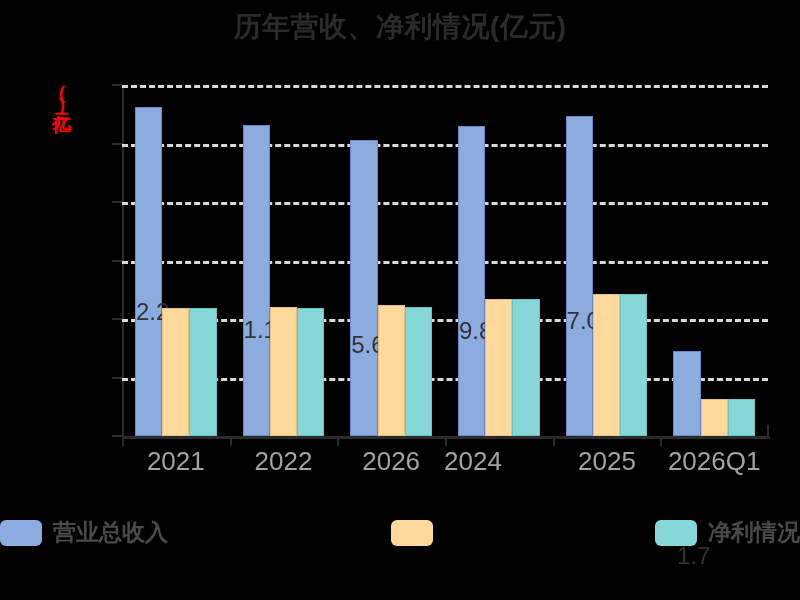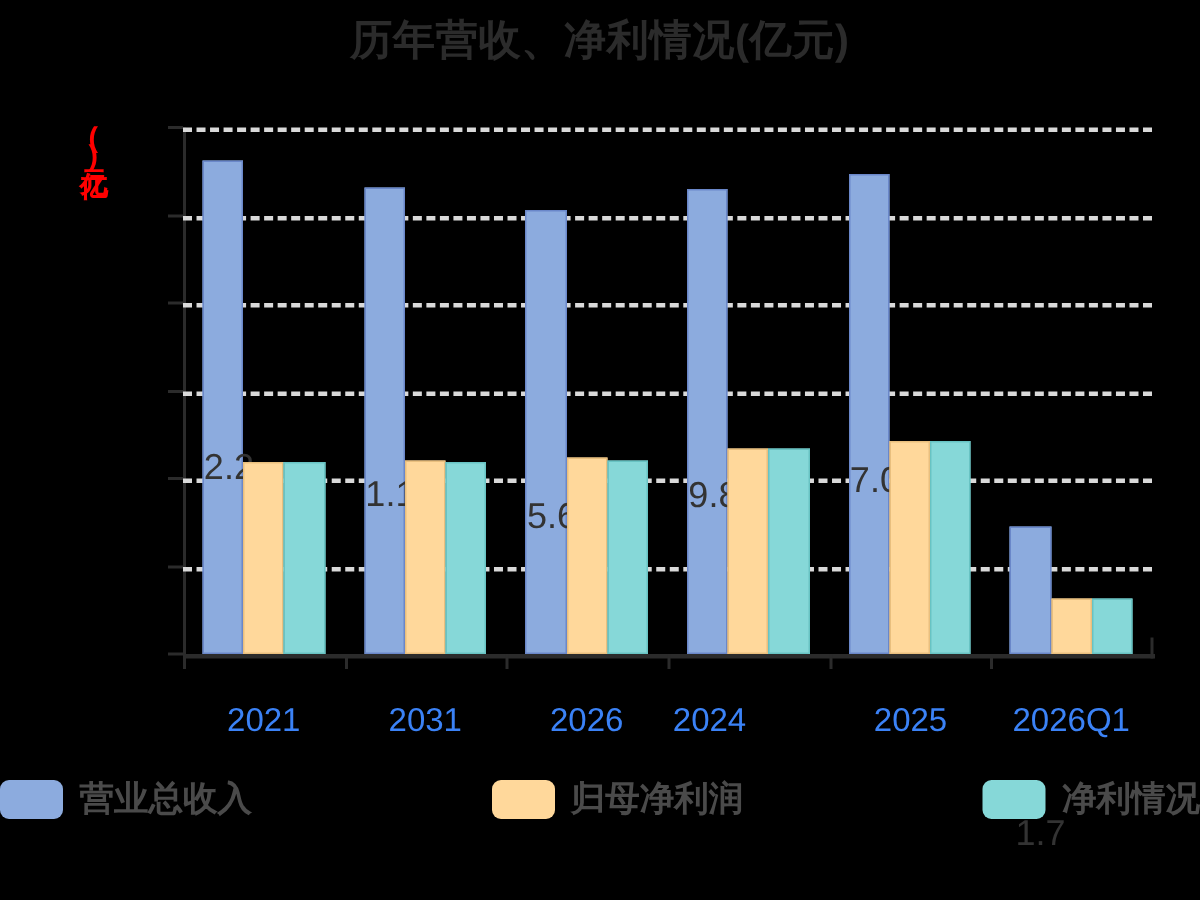--- a/index.html
+++ b/index.html
@@ -90,12 +90,11 @@
   .xtick-label {
     position:absolute;
     top:446px;
-    font-size:22px;
-    color:#3b82f6;
+    font-size:26px;
+    color:#a3a3a3;
     text-align:center;
     white-space:nowrap;
     transform:translateX(-50%);
-    margin-top:21px;
   }
 
   .legend {

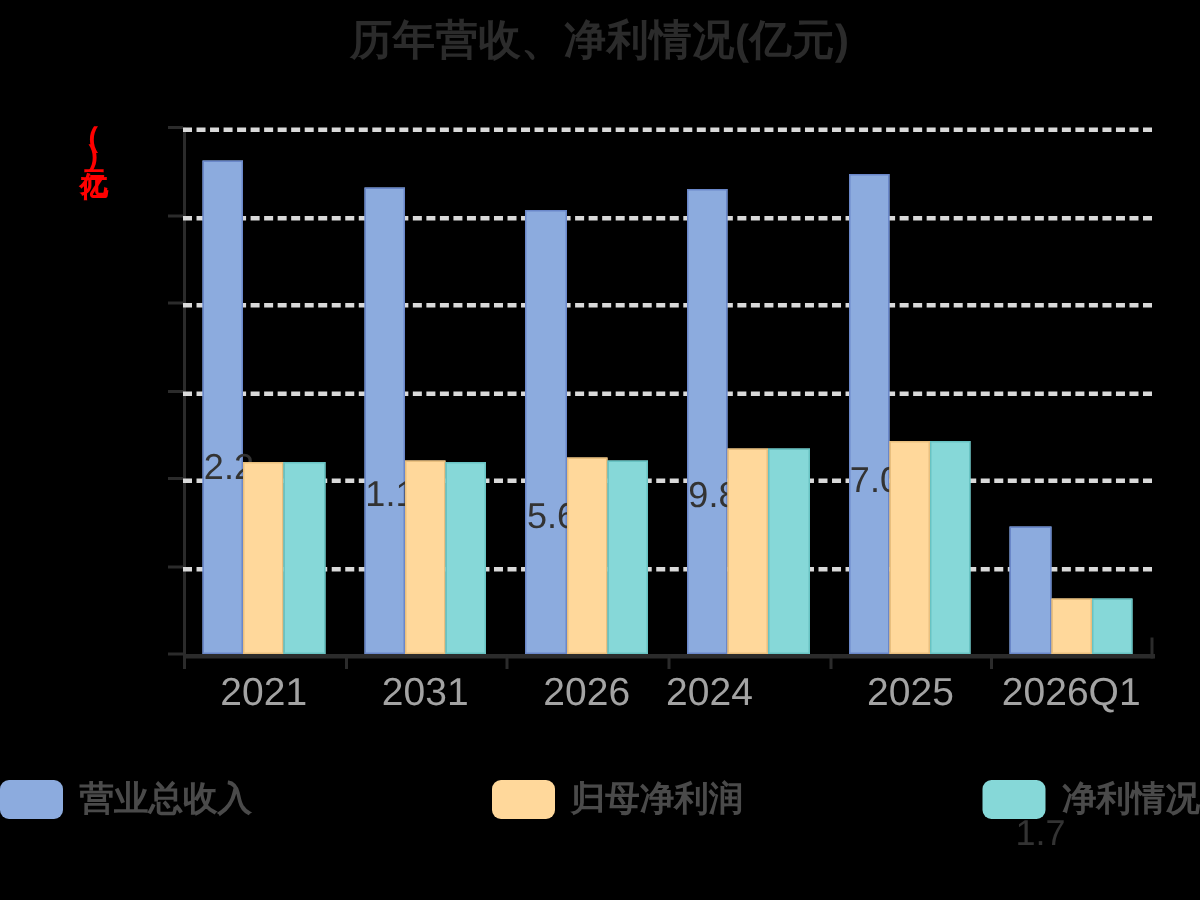--- a/index.html
+++ b/index.html
@@ -184,7 +184,7 @@
       <div class="xtick-mark" style="left: 122px;"></div>
       <div class="xtick-label" style="left: 175.833px;">2021</div>
       <div class="xtick-mark" style="left: 229.667px;"></div>
-      <div class="xtick-label" style="left: 283.5px;">2031</div>
+      <div class="xtick-label" style="left: 283.5px;">2022</div>
       <div class="xtick-mark" style="left: 337.333px;"></div>
       <div class="xtick-label" style="left: 391.167px;">2026</div>
       <div class="xtick-mark" style="left: 445px;"></div>

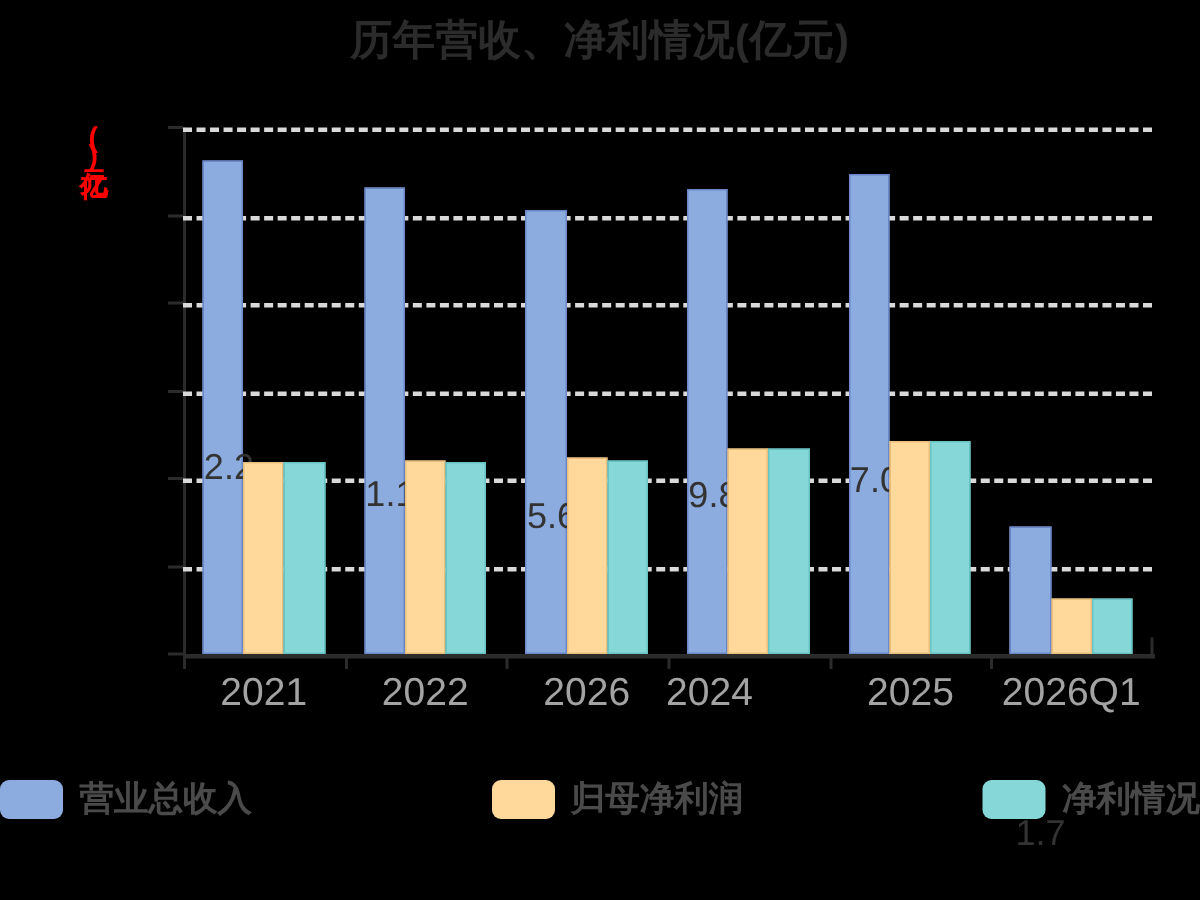--- a/index.html
+++ b/index.html
@@ -202,7 +202,6 @@
       </div>
       <div class="legend-item">
         <div class="legend-swatch s1"></div>
-        <div class="legend-text">归母净利润</div>
       </div>
       <div class="legend-item">
         <div class="legend-swatch s2"></div>

